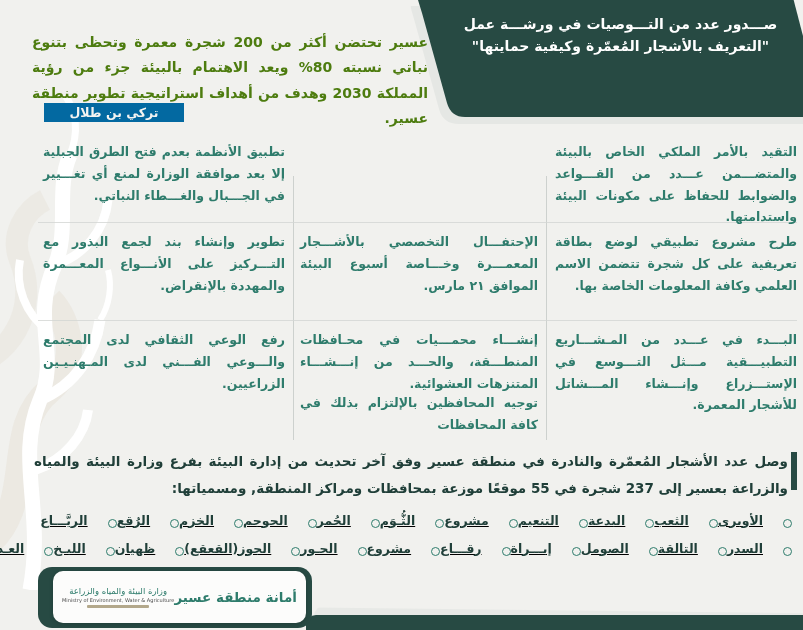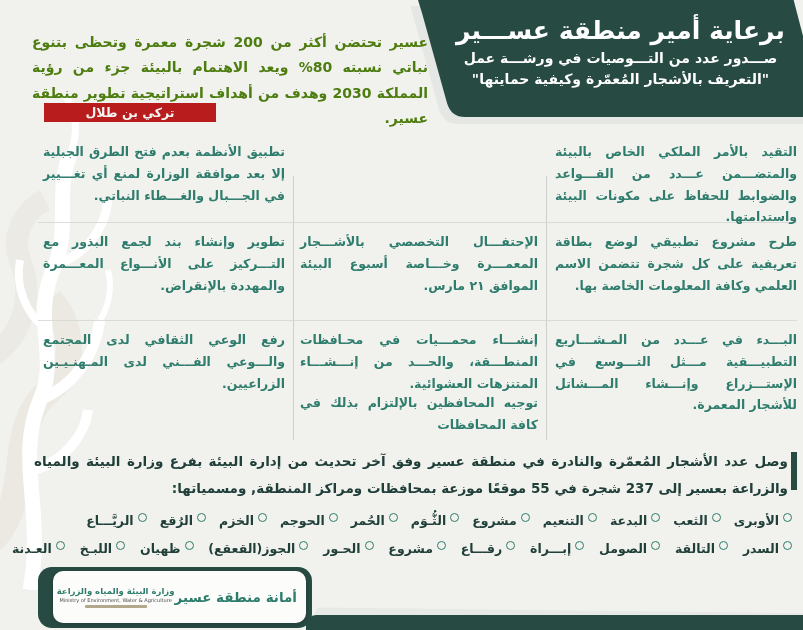--- a/index.html
+++ b/index.html
@@ -73,7 +73,6 @@
   </svg>
   <div class="corner-sliver"></div>
   <div class="header-text">
-    <div class="header-title">برعاية أمير منطقة عســـير</div>
     <div class="header-sub">صـــدور عدد من التـــوصيات في ورشـــة عمل</div>
     <div class="header-sub">"التعريف بالأشجار المُعمّرة وكيفية حمايتها"</div>
   </div>

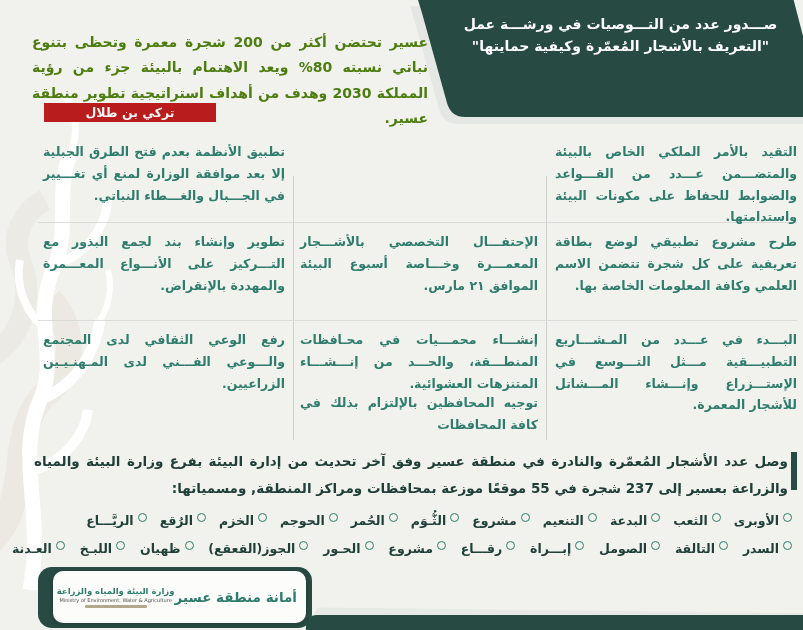--- a/index.html
+++ b/index.html
@@ -18,7 +18,7 @@
   
   .quote{position:absolute;left:32px;top:30px;width:396px;font-size:14px;font-weight:bold;
     color:#4d7c0f;line-height:1.82;text-align:justify;}
-  .badge{position:absolute;left:44px;top:103px;width:172px;height:19px;background:#b91c1c;
+  .badge{position:absolute;left:44px;top:103px;width:140px;height:19px;background:#0369a1;
     color:#f4f4f2;font-size:12.5px;font-weight:bold;text-align:center;line-height:19px;}
   
   .vline{position:absolute;width:1px;background:#c7cbc8;opacity:.85;}

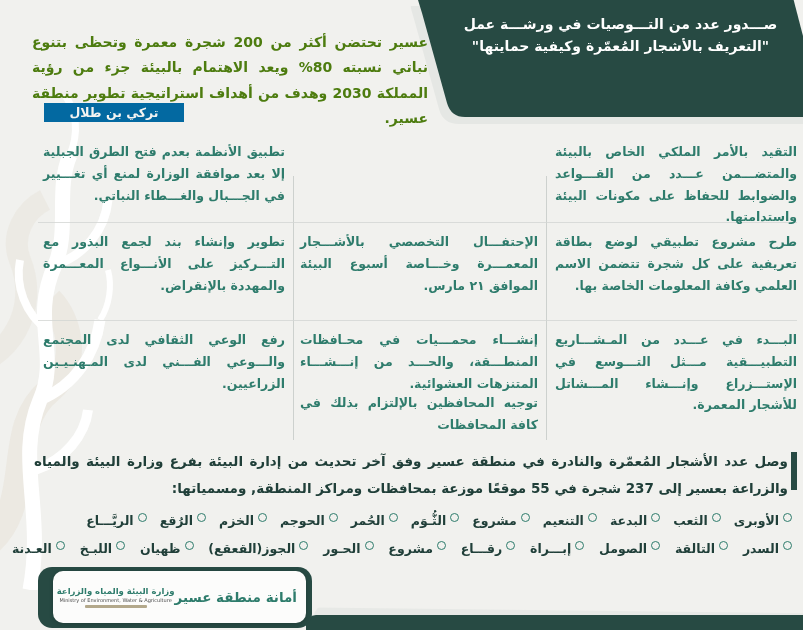--- a/index.html
+++ b/index.html
@@ -32,7 +32,7 @@
   .summary-bar{position:absolute;left:791px;top:452px;width:6px;height:38px;background:#274a43;}
   
   .tree-row{position:absolute;display:flex;justify-content:space-between;align-items:center;height:20px;}
-  .tree-item{display:flex;align-items:flex-start;gap:4px;white-space:nowrap;}
+  .tree-item{display:flex;align-items:flex-end;gap:20px;white-space:nowrap;text-decoration:underline;}
   .tree-dot{width:7px;height:7px;border:1.6px solid #2e7c6c;border-radius:50%;flex:0 0 auto;background:transparent;}
   .tree-name{font-size:12.5px;font-weight:bold;color:#203f39;}
   

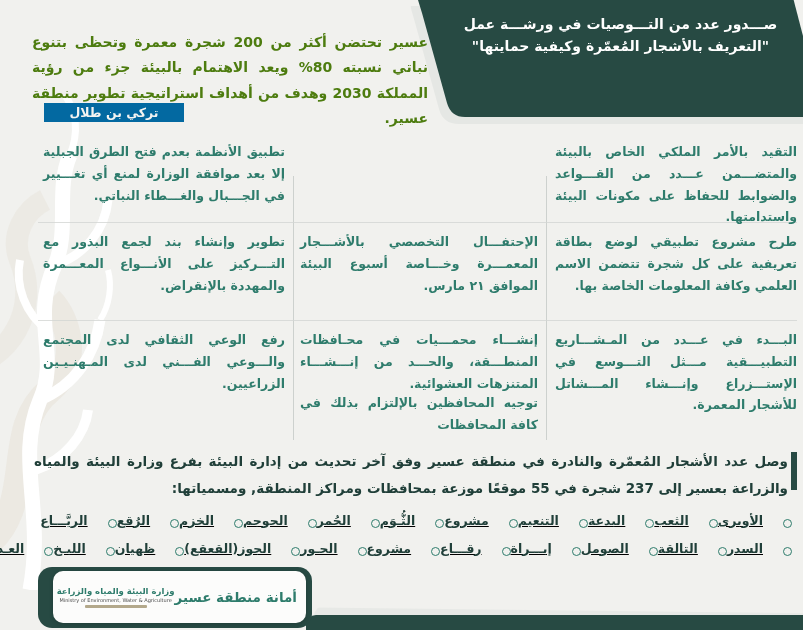--- a/index.html
+++ b/index.html
@@ -42,7 +42,7 @@
     display:flex;align-items:center;justify-content:space-between;padding:0 9px;box-sizing:border-box;}
   .muni-name{font-size:13.5px;font-weight:bold;color:#2e7c6c;white-space:nowrap;}
   .ministry-text{text-align:center;line-height:1.2;}
-  .ministry-ar{font-size:8.5px;font-weight:bold;color:#2e7c6c;white-space:nowrap;}
+  .ministry-ar{font-size:8.5px;font-weight:normal;color:#2e7c6c;white-space:nowrap;}
   .ministry-en{font-size:5px;color:#4a4a4a;white-space:nowrap;}
   .ministry-bar{width:62px;height:3px;background:#b3a88b;border-radius:1px;margin:2px auto 0;}
   .bottom-gray{position:absolute;left:314px;top:606px;width:489px;height:15px;background:#e7e9e6;

